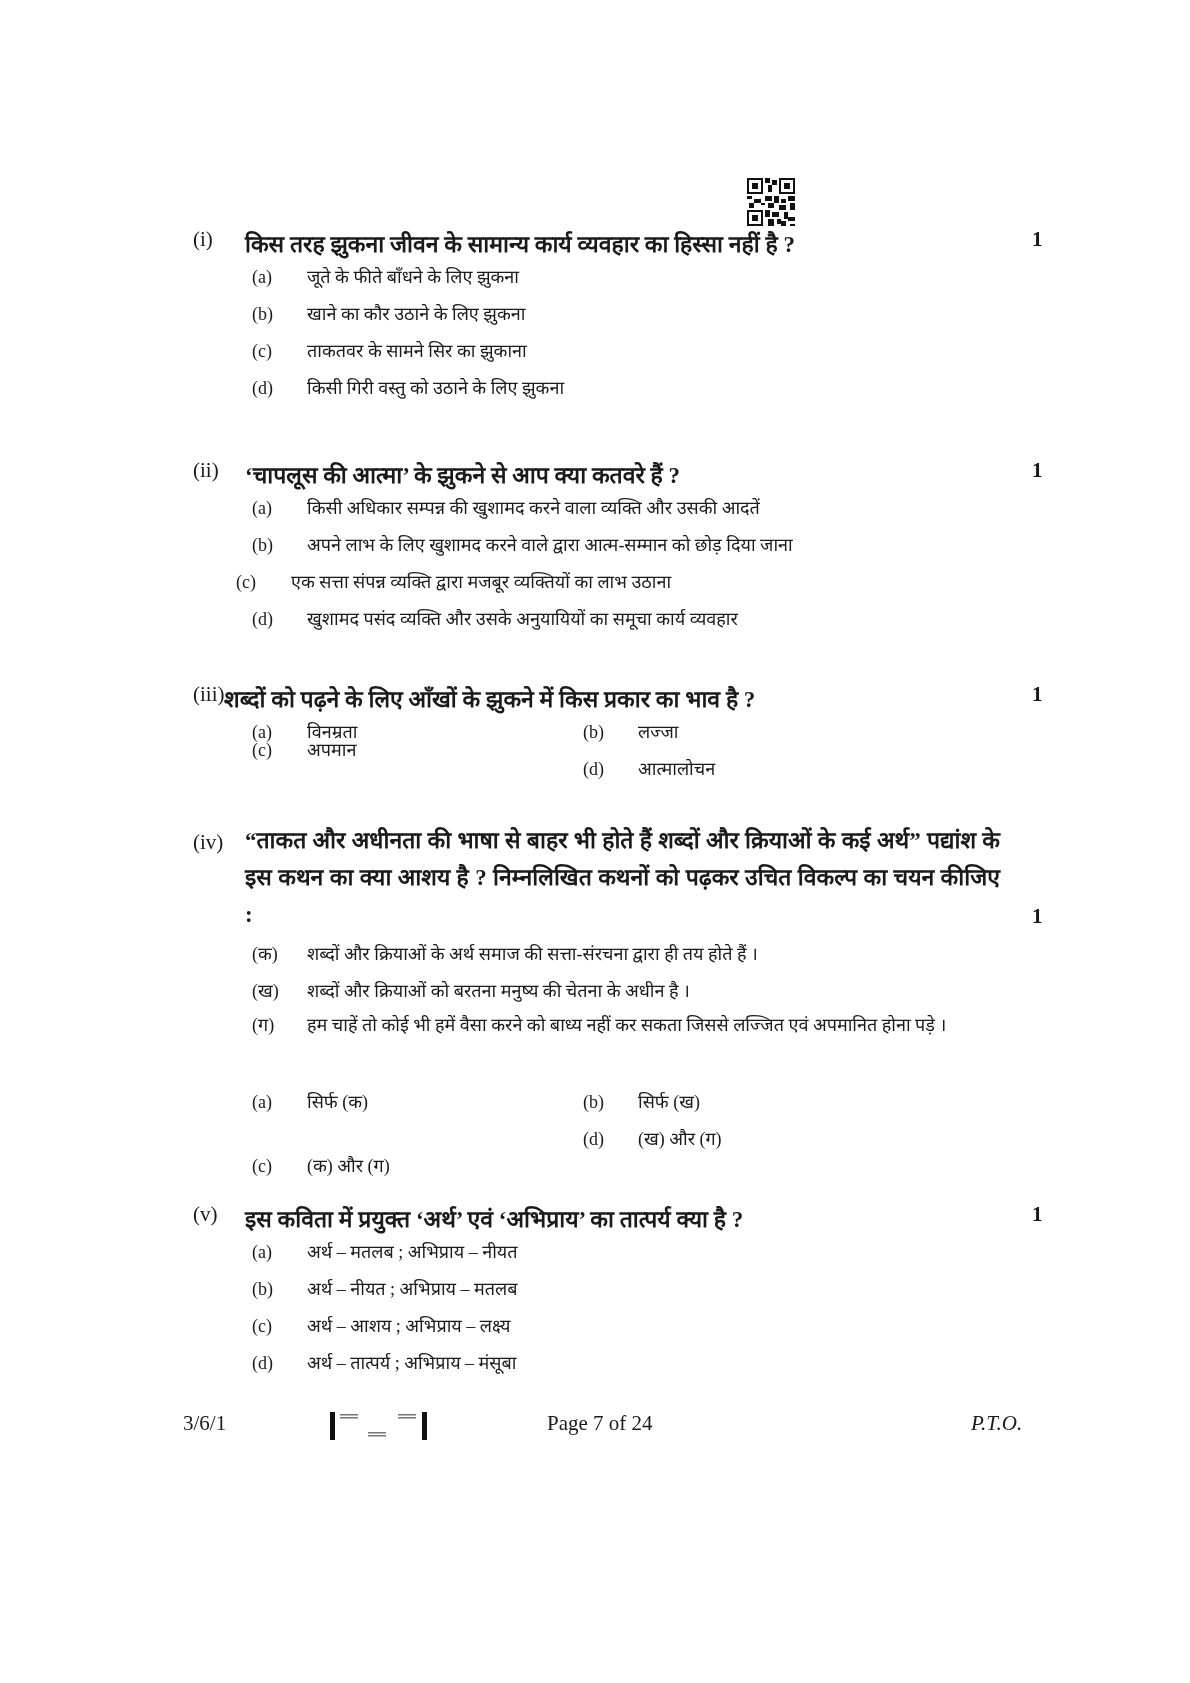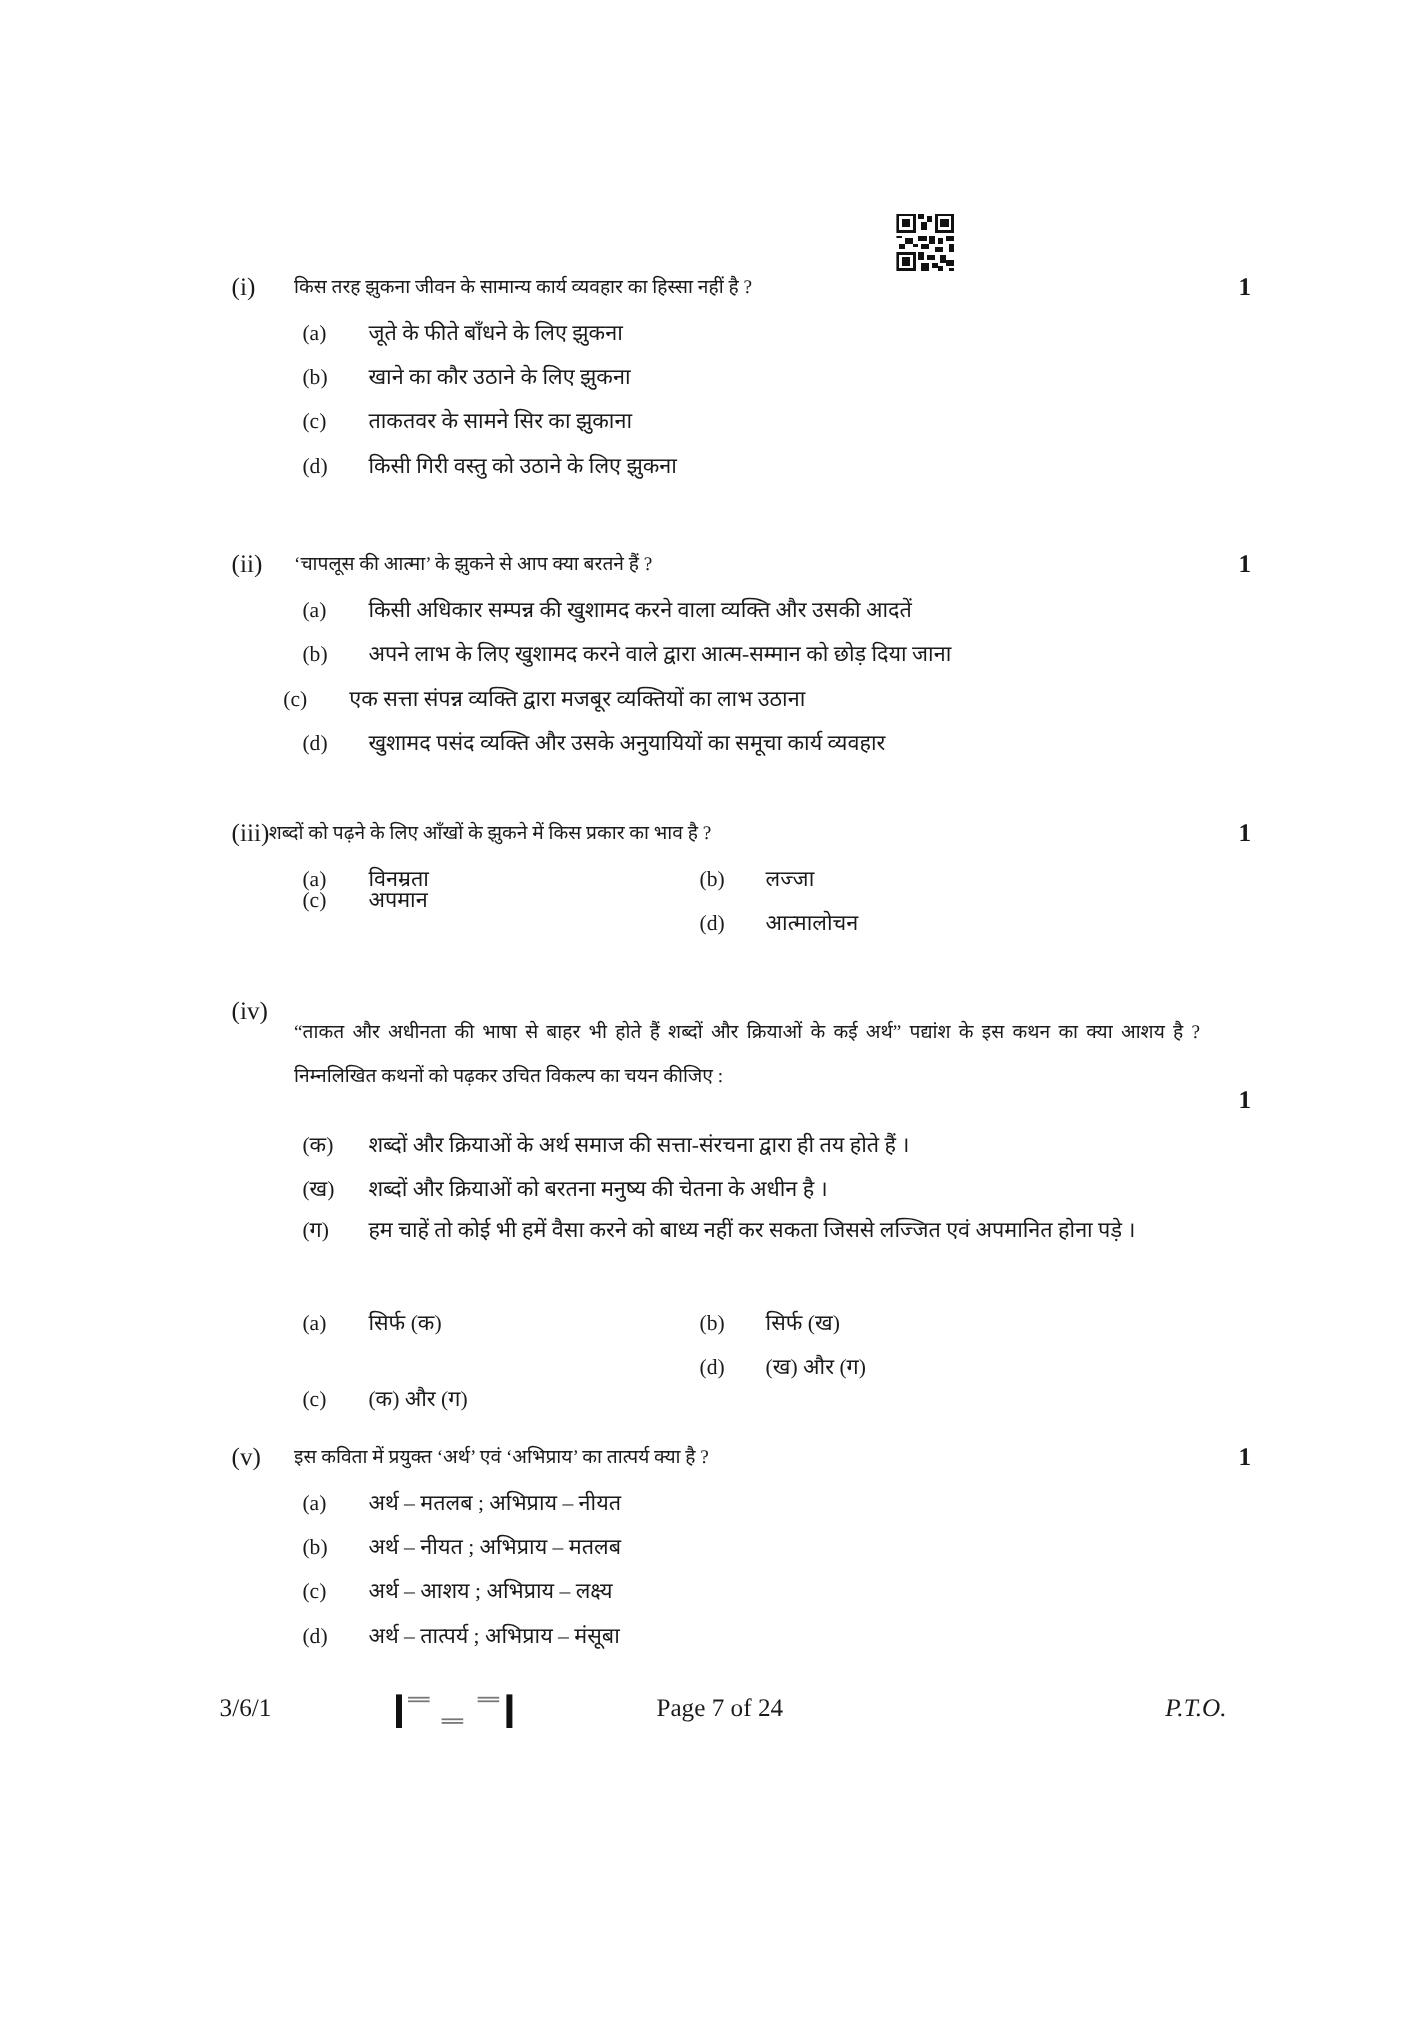--- a/index.html
+++ b/index.html
@@ -8,7 +8,7 @@
   .page { position:absolute; left:0; top:0; width:1190px; height:1683px; }
   .qr { position:absolute; left:747px; top:178px; width:48px; height:48px; }
   .qnum { position:absolute; left:193px; font-size:21px; }
-  .qtext { position:absolute; left:245px; font-size:16px; white-space:nowrap; }
+  .qtext { position:absolute; left:245px; font-size:23px; white-space:nowrap;font-weight:bold; }
   .marks { position:absolute; left:1032px; font-size:21px; font-weight:bold; }
   .opt { position:absolute; font-size:18px; white-space:nowrap; }
   .olabel { display:inline-block; width:55px; }

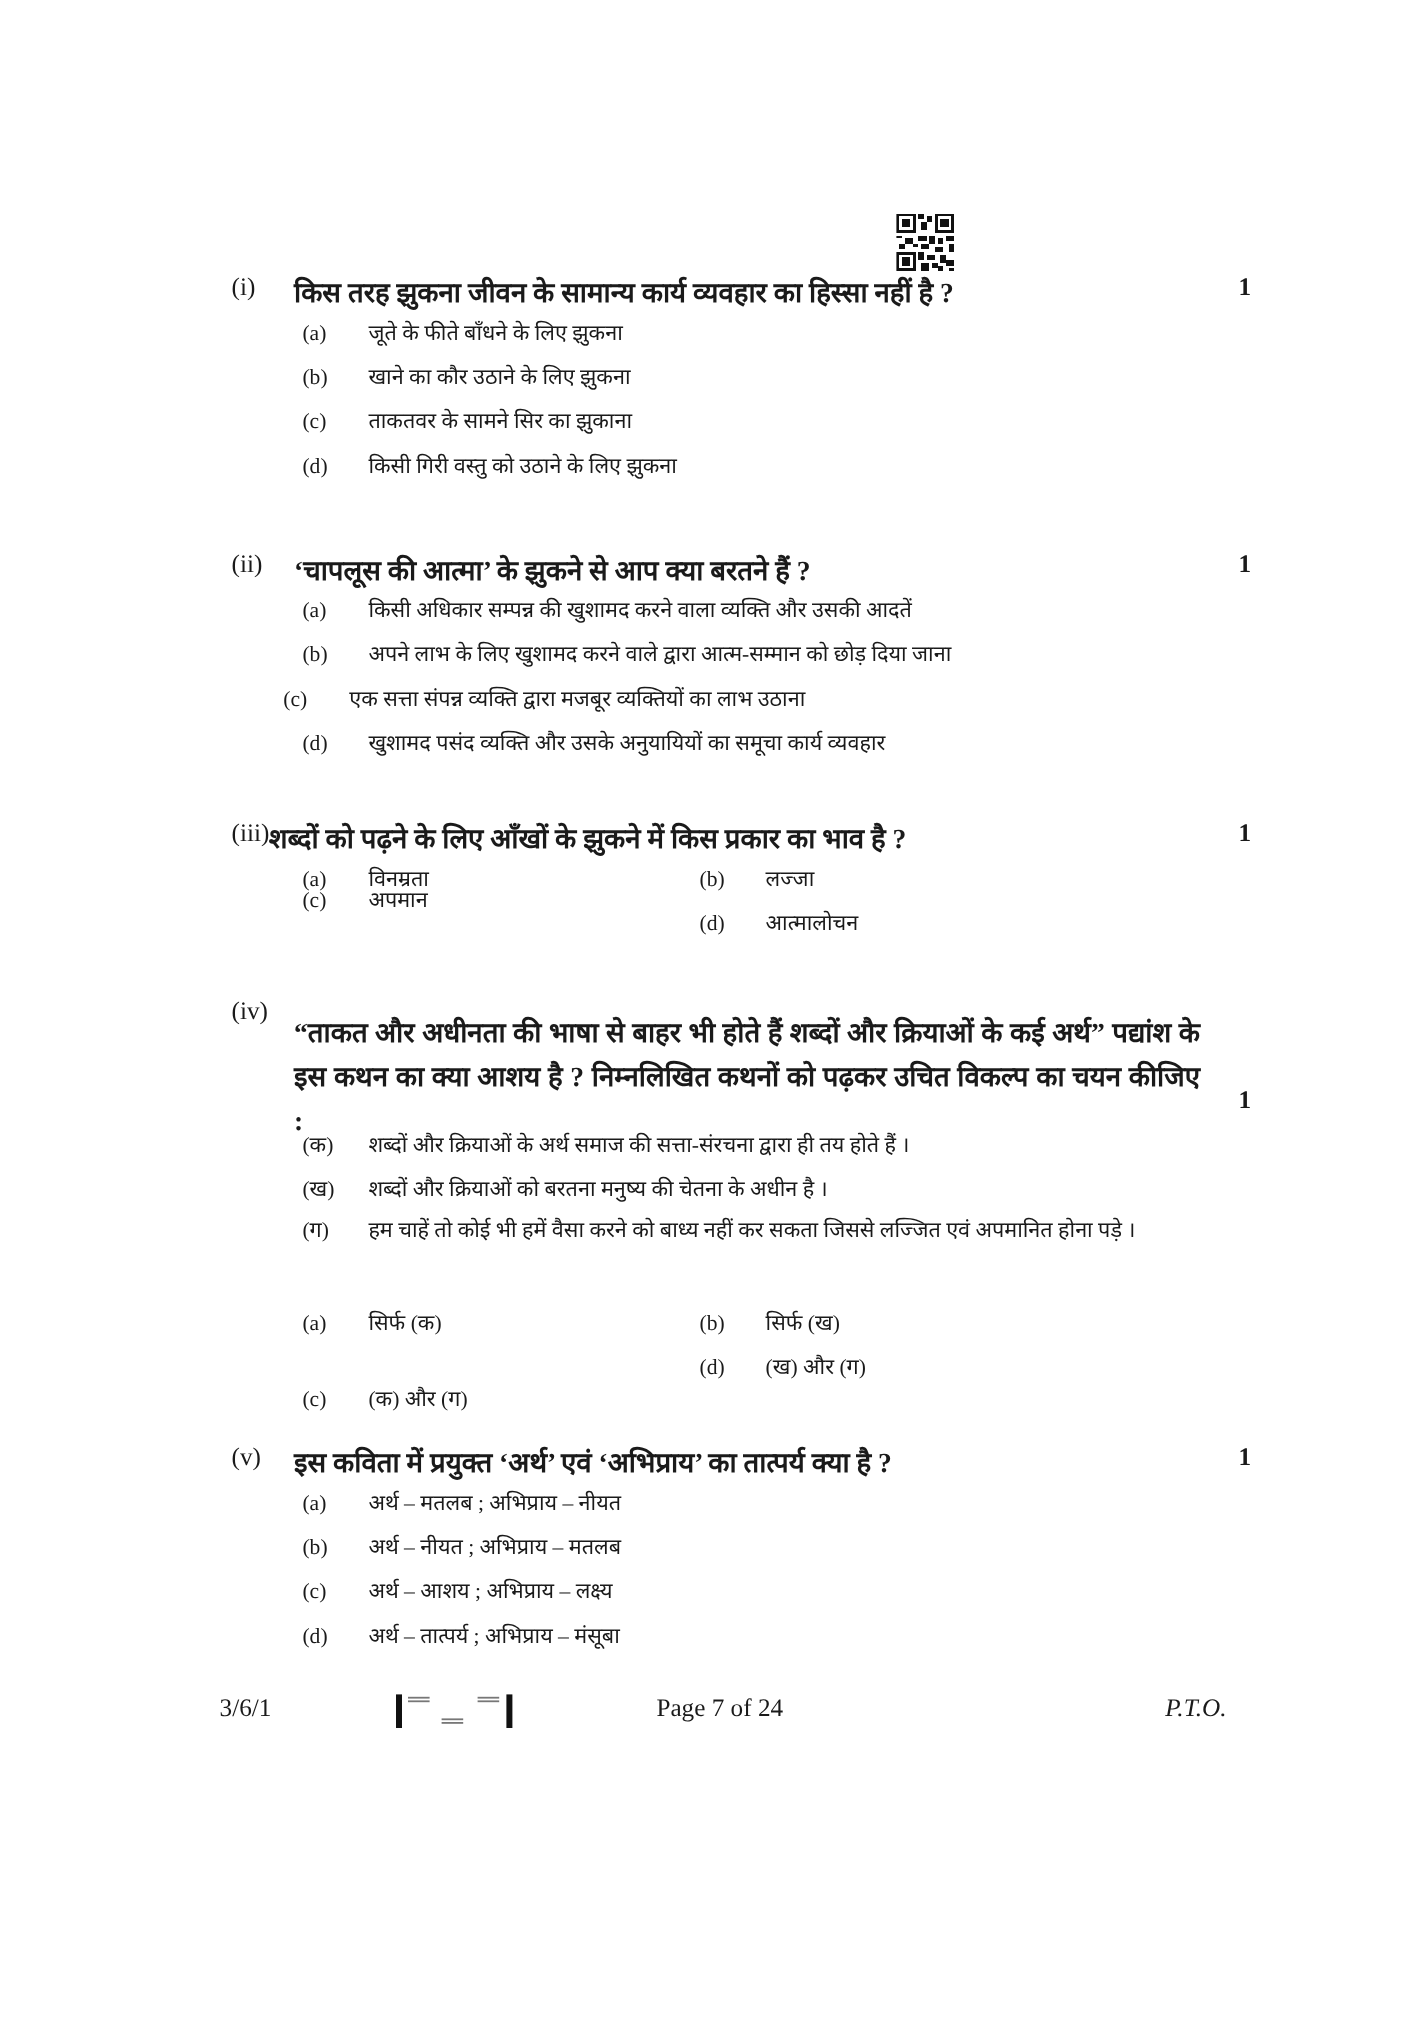--- a/index.html
+++ b/index.html
@@ -70,7 +70,7 @@
 
   <div>
     <span class="qnum" style="top:458px">(ii)</span>
-    <span class="qtext" style="top:458px">‘चापलूस की आत्मा’ के झुकने से आप क्या बरतने हैं ?</span>
+    <span class="qtext" style="top:458px">‘चापलूस की आत्मा’ के झुकने से आप क्या कतवरे हैं ?</span>
     <span class="marks" style="top:458px">1</span>
     <div class="opt" style="left:252px;top:495px"><span class="olabel">(a)</span><span>किसी अधिकार सम्पन्न की खुशामद करने वाला व्यक्ति और उसकी आदतें</span></div>
     <div class="opt" style="left:252px;top:532px"><span class="olabel">(b)</span><span>अपने लाभ के लिए खुशामद करने वाले द्वारा आत्म-सम्मान को छोड़ दिया जाना</span></div>

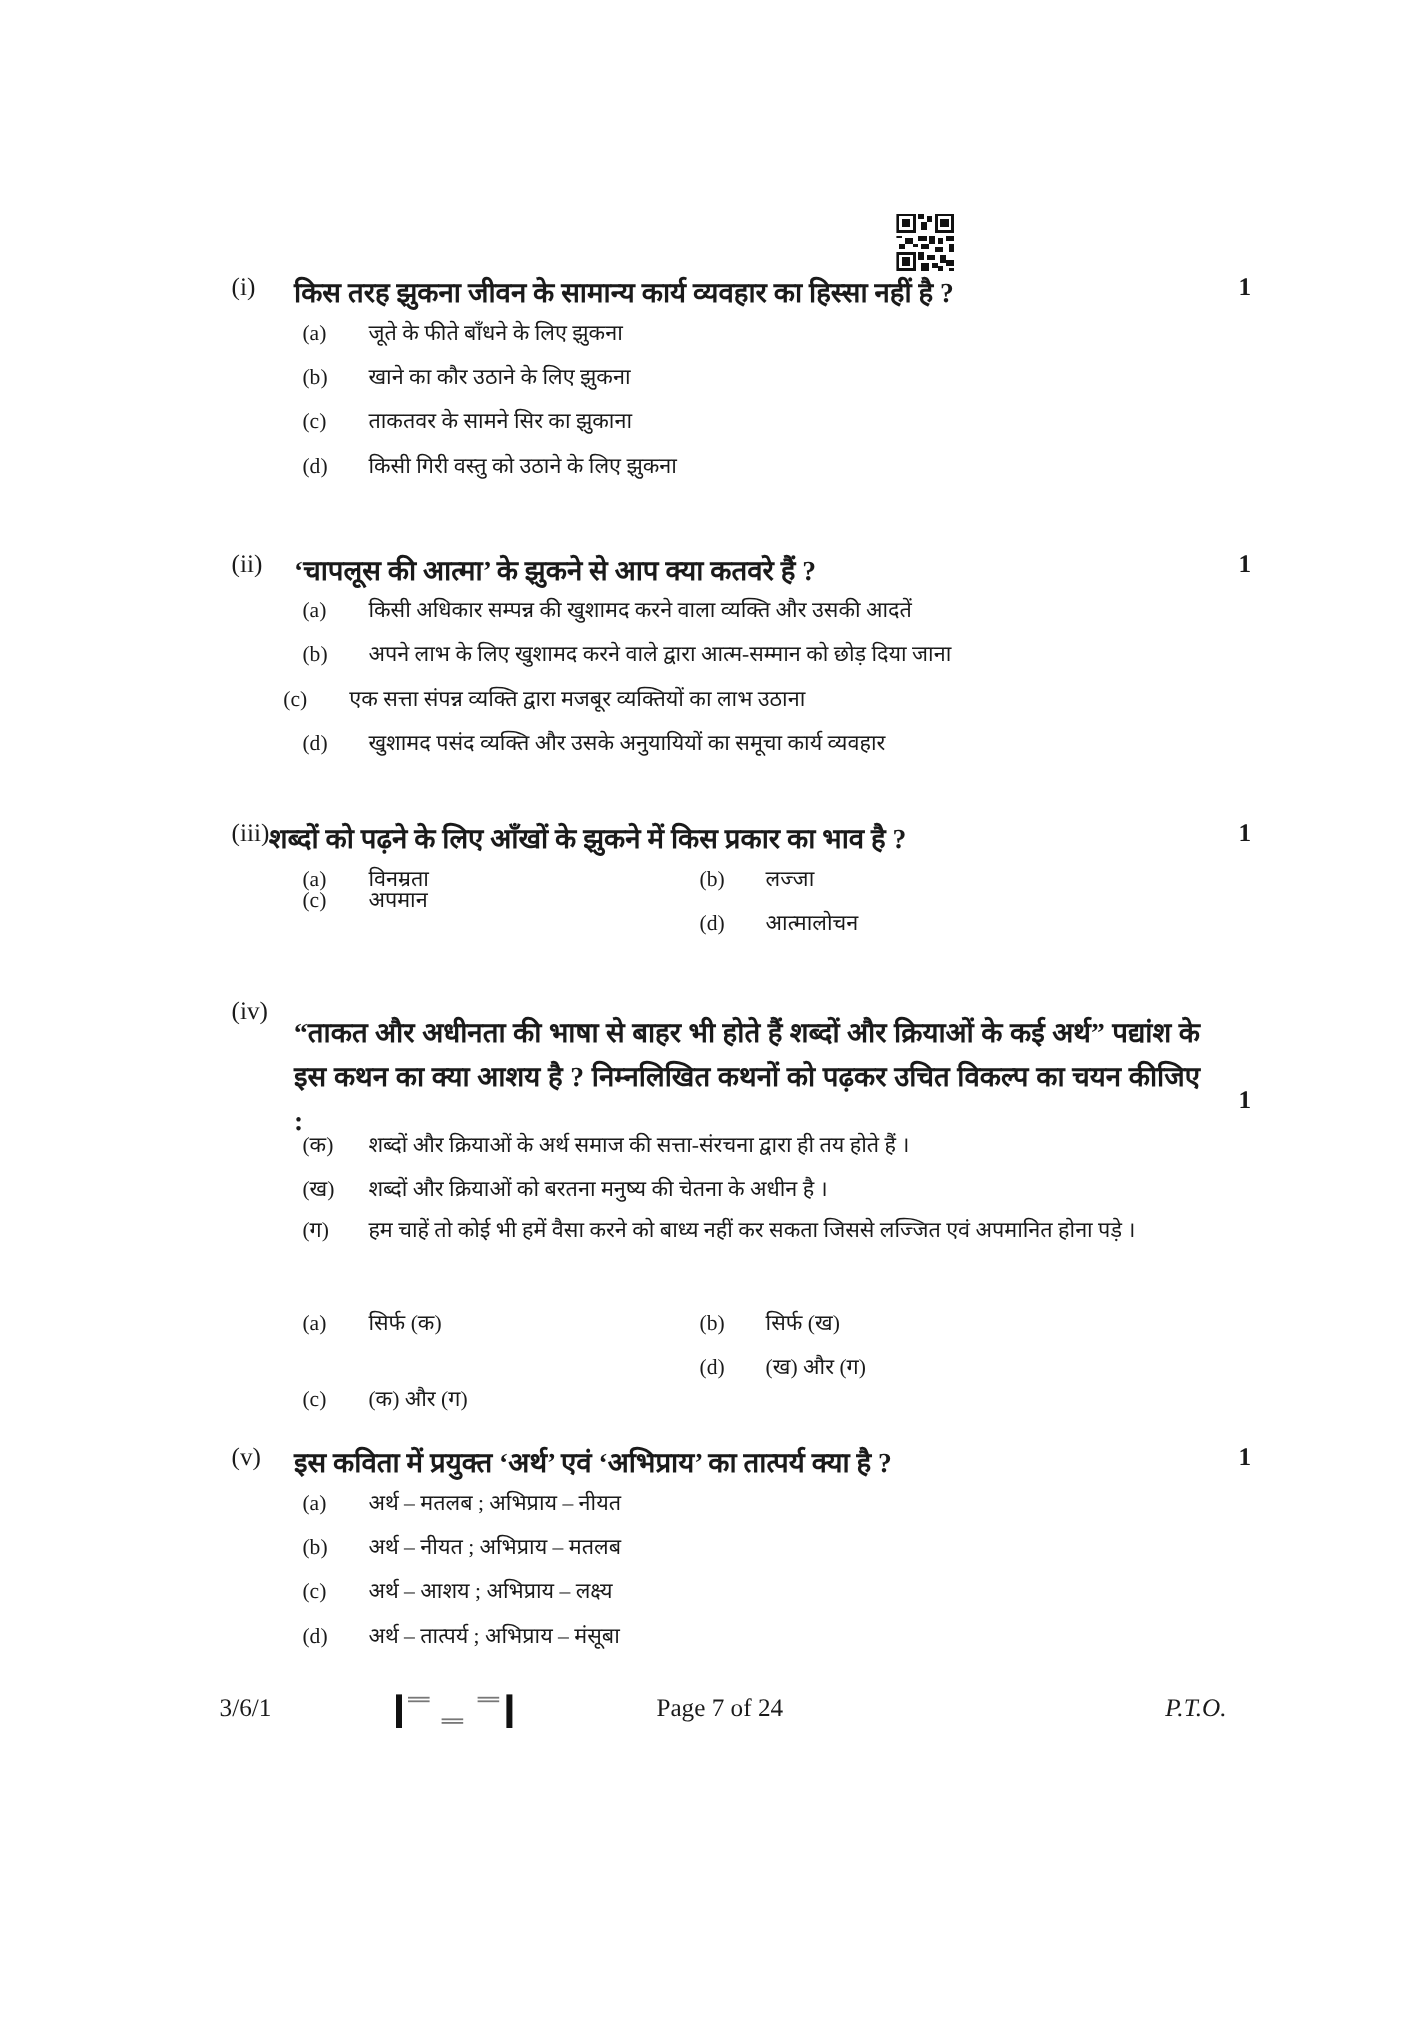--- a/index.html
+++ b/index.html
@@ -12,7 +12,7 @@
   .marks { position:absolute; left:1032px; font-size:21px; font-weight:bold; }
   .opt { position:absolute; font-size:18px; white-space:nowrap; }
   .olabel { display:inline-block; width:55px; }
-  .wrap { white-space:normal; width:755px; line-height:37px; text-align:justify;margin-top:20px; }
+  .wrap { white-space:normal; width:755px; line-height:37px; text-align:justify; }
   .footer { position:absolute; top:1411px; font-size:21px; font-weight:normal; }
   .barcode { position:absolute; left:330px; top:1410px; width:100px; height:32px; }
 </style>

